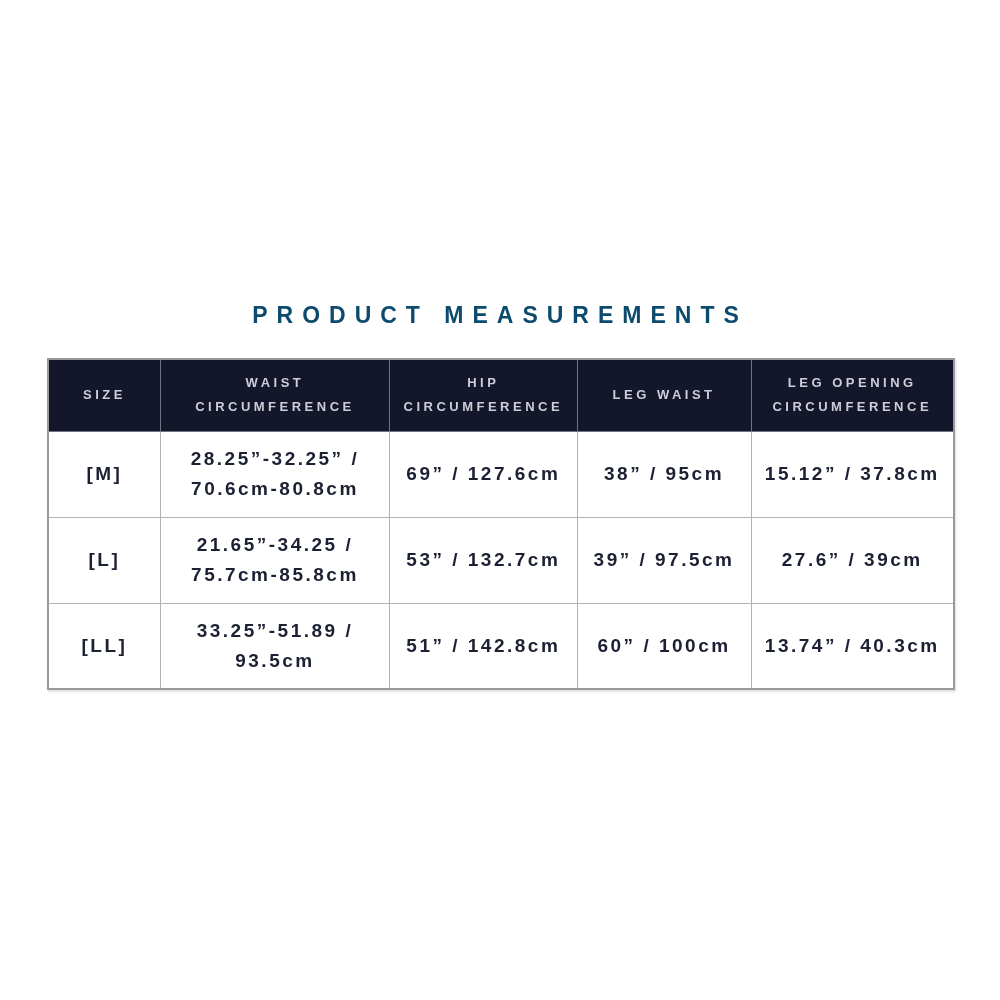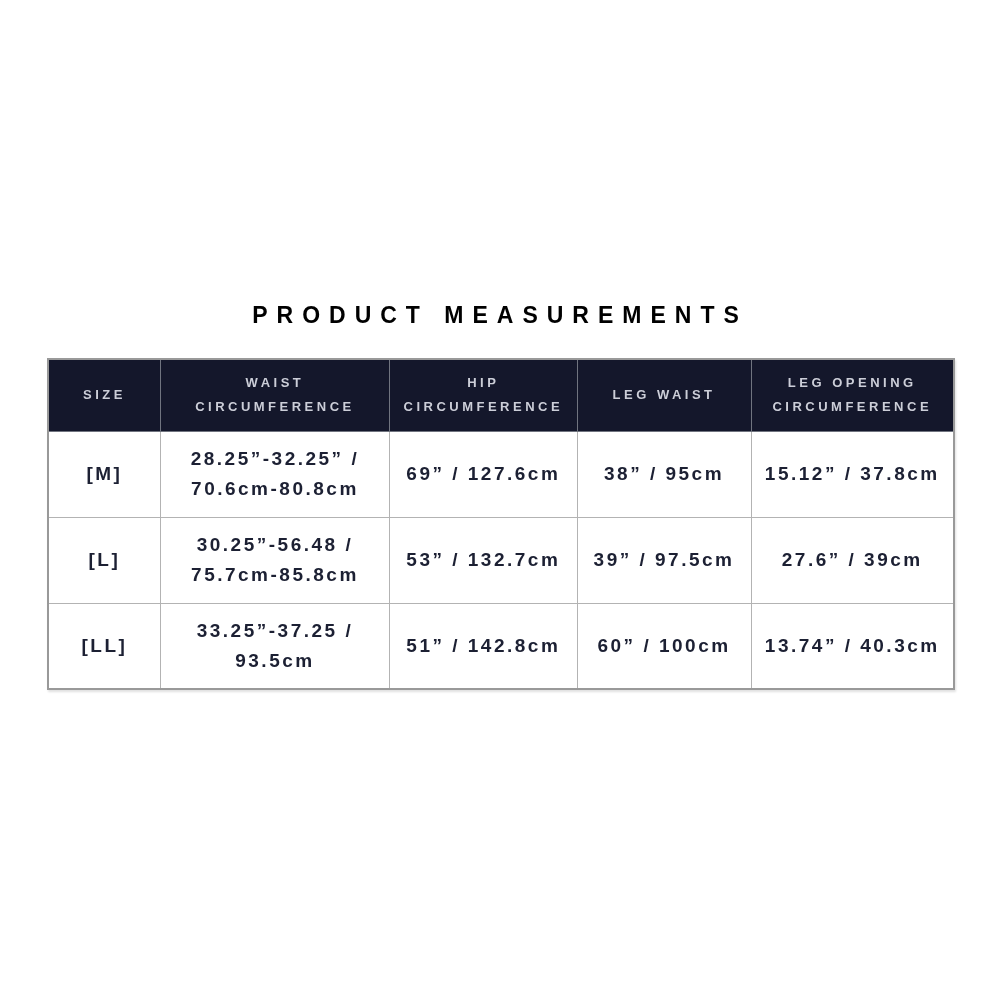--- a/index.html
+++ b/index.html
@@ -24,7 +24,7 @@
     font-size: 23px;
     font-weight: 700;
     letter-spacing: 9px;
-    color: #000000;
+    color: #0c4a6e;
     white-space: nowrap;
   }
   .table-wrap {

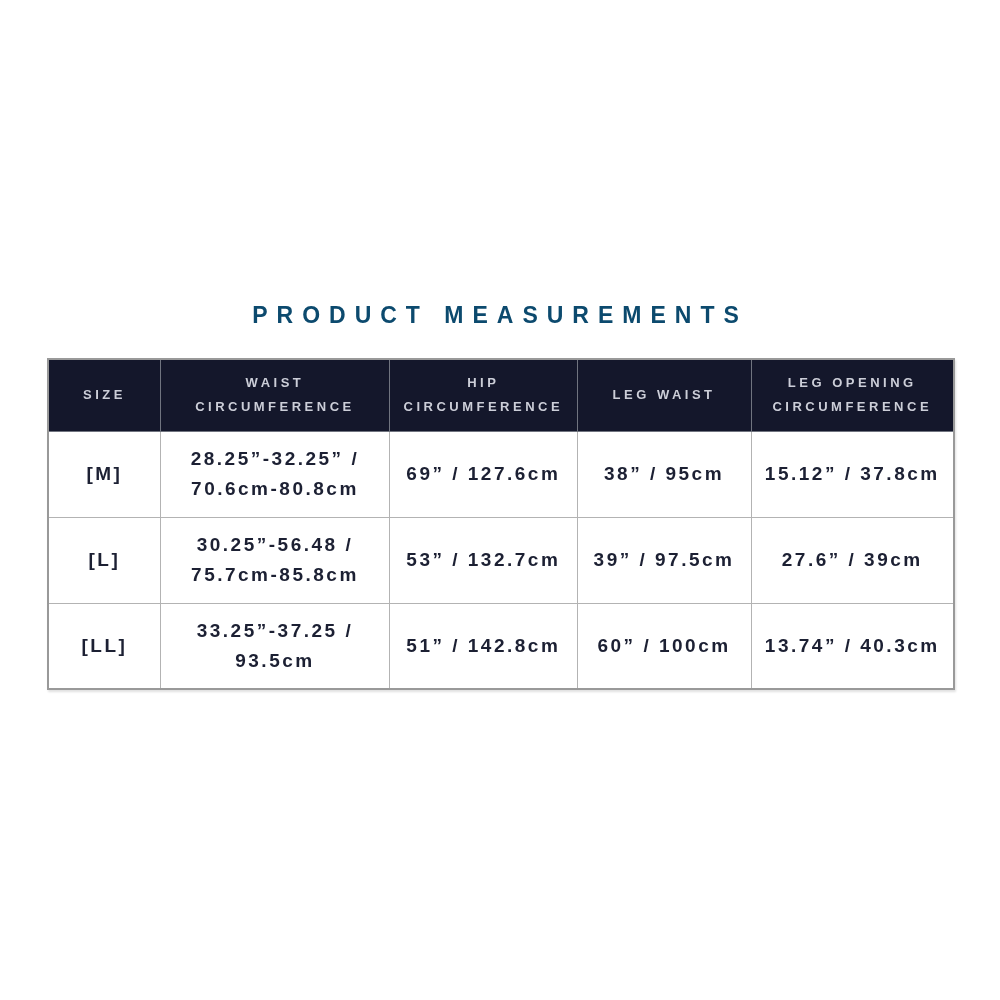--- a/index.html
+++ b/index.html
@@ -144,7 +144,7 @@
             <span class="cell-line">[L]</span>
           </td>
           <td>
-            <span class="cell-line">30.25”-56.48 /</span>
+            <span class="cell-line">21.65”-34.25 /</span>
             <span class="cell-line">75.7cm-85.8cm</span>
           </td>
           <td>

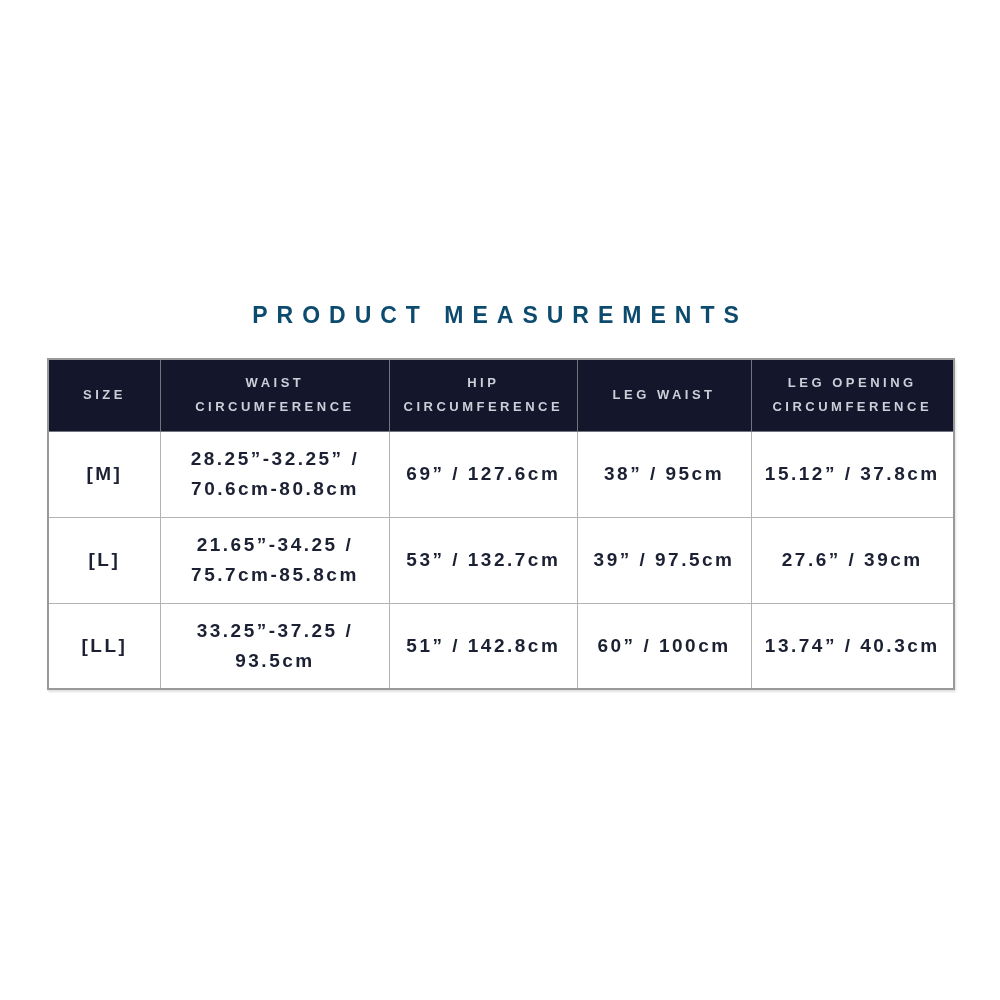--- a/index.html
+++ b/index.html
@@ -162,7 +162,7 @@
             <span class="cell-line">[LL]</span>
           </td>
           <td>
-            <span class="cell-line">33.25”-37.25 /</span>
+            <span class="cell-line">33.25”-51.89 /</span>
             <span class="cell-line">93.5cm</span>
           </td>
           <td>

